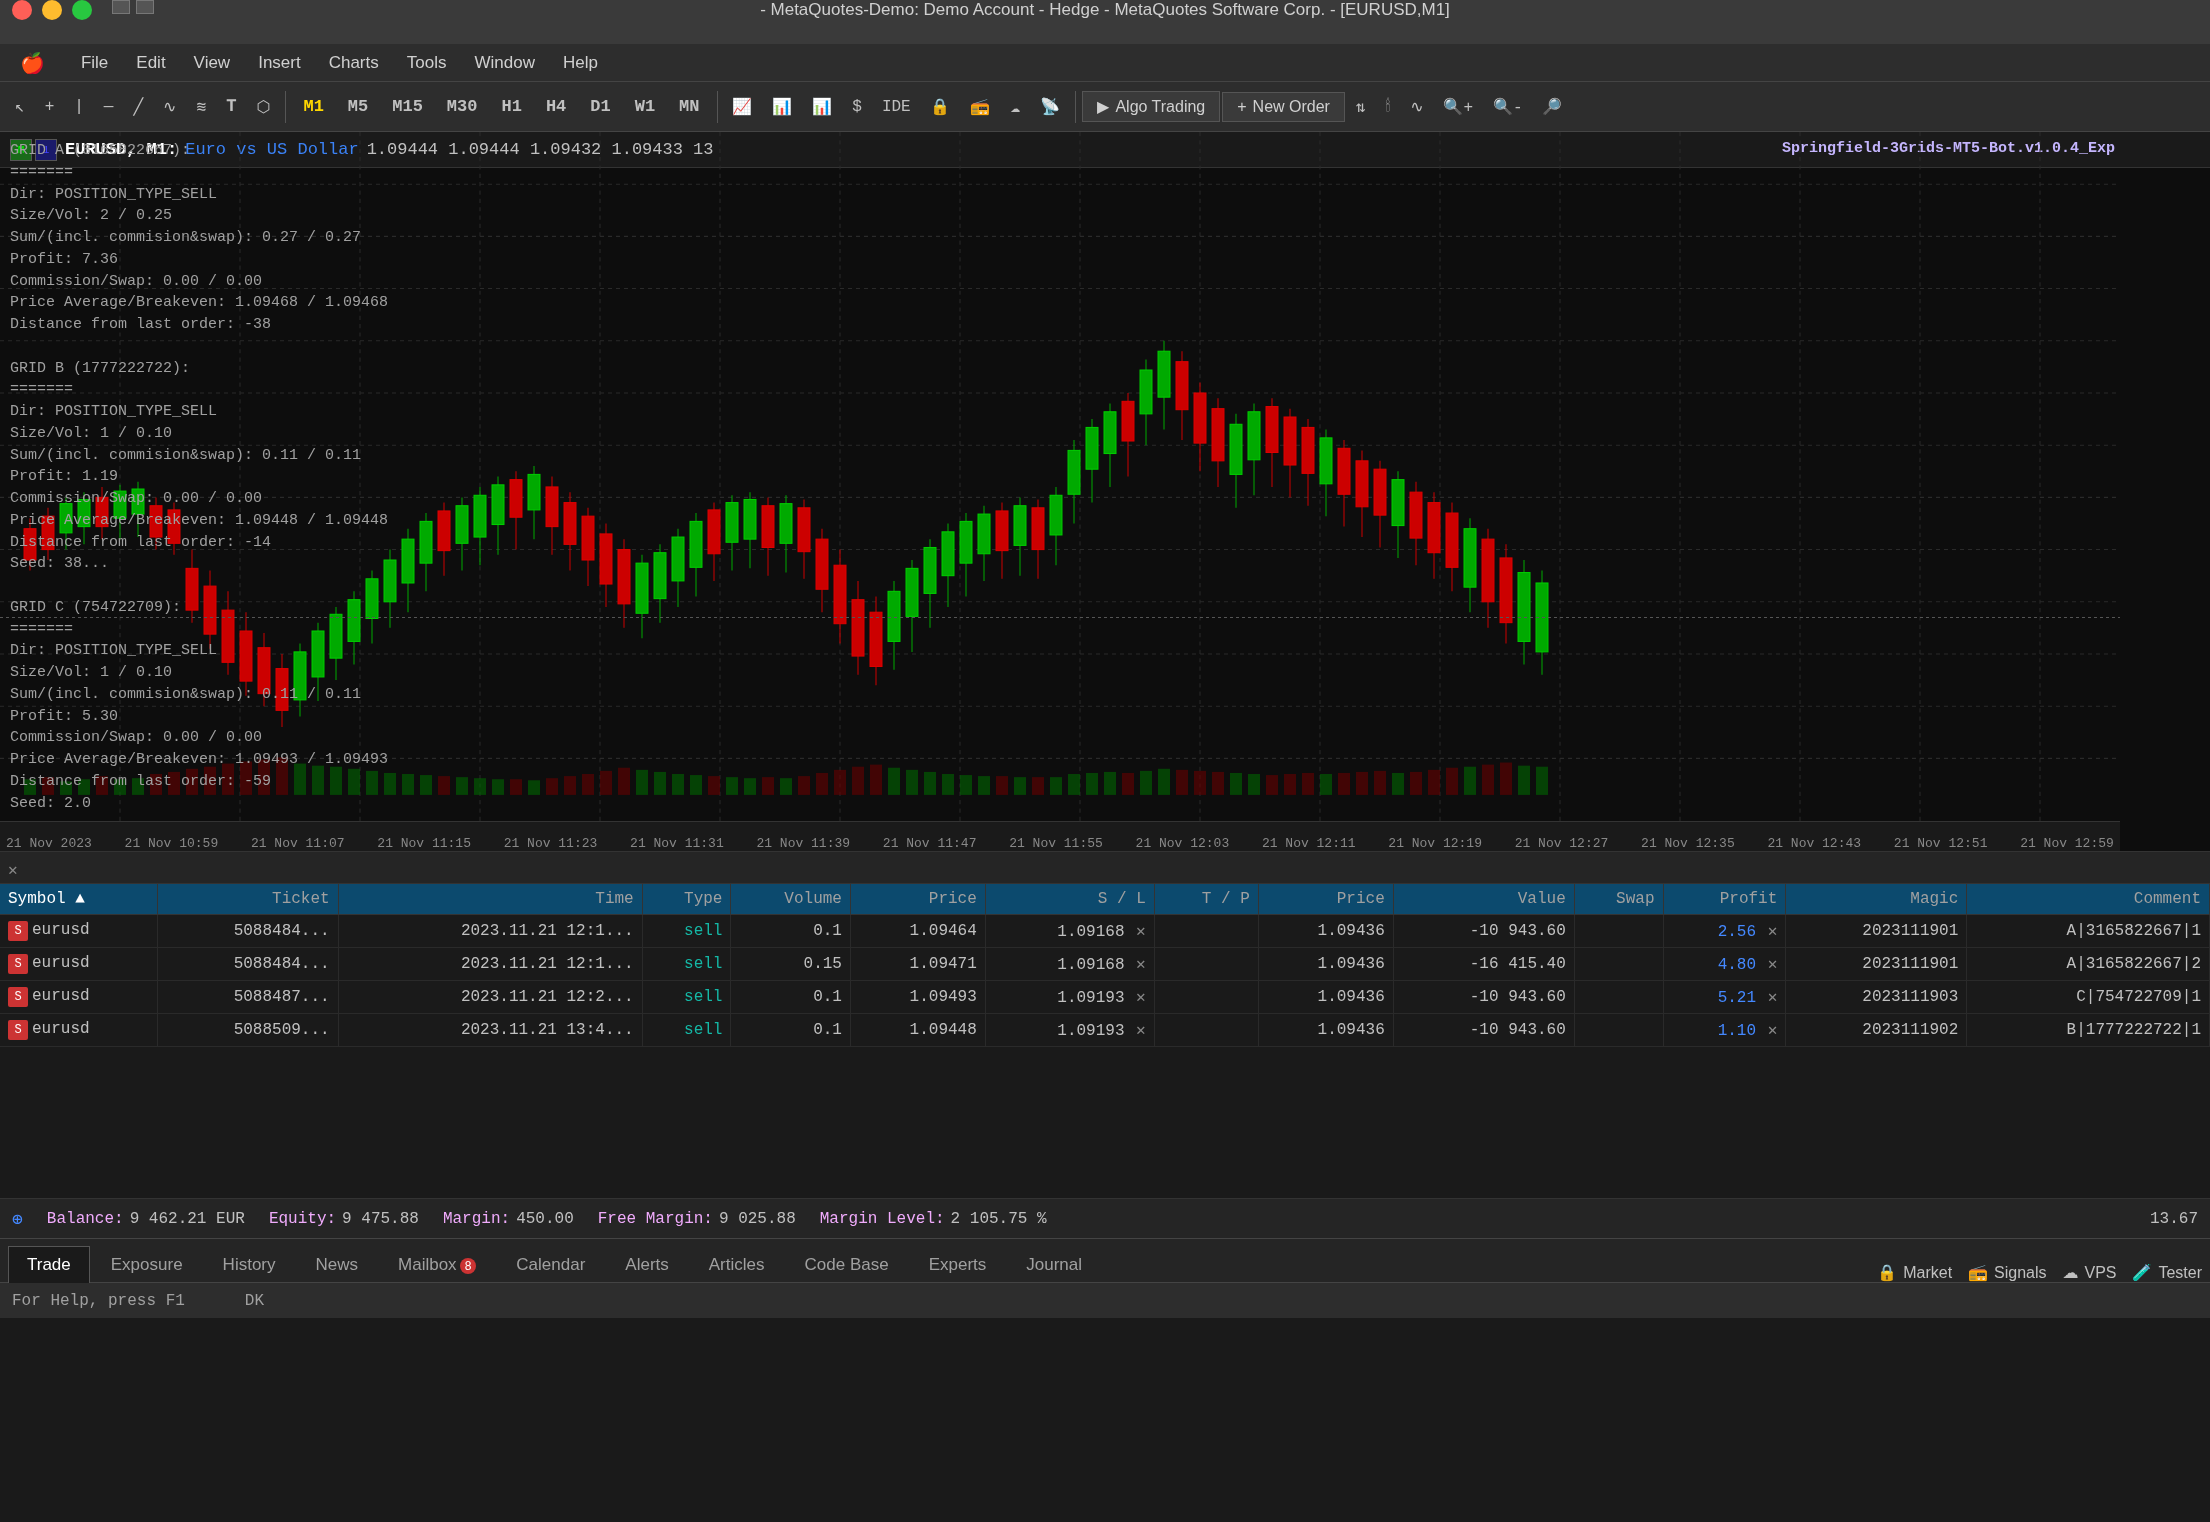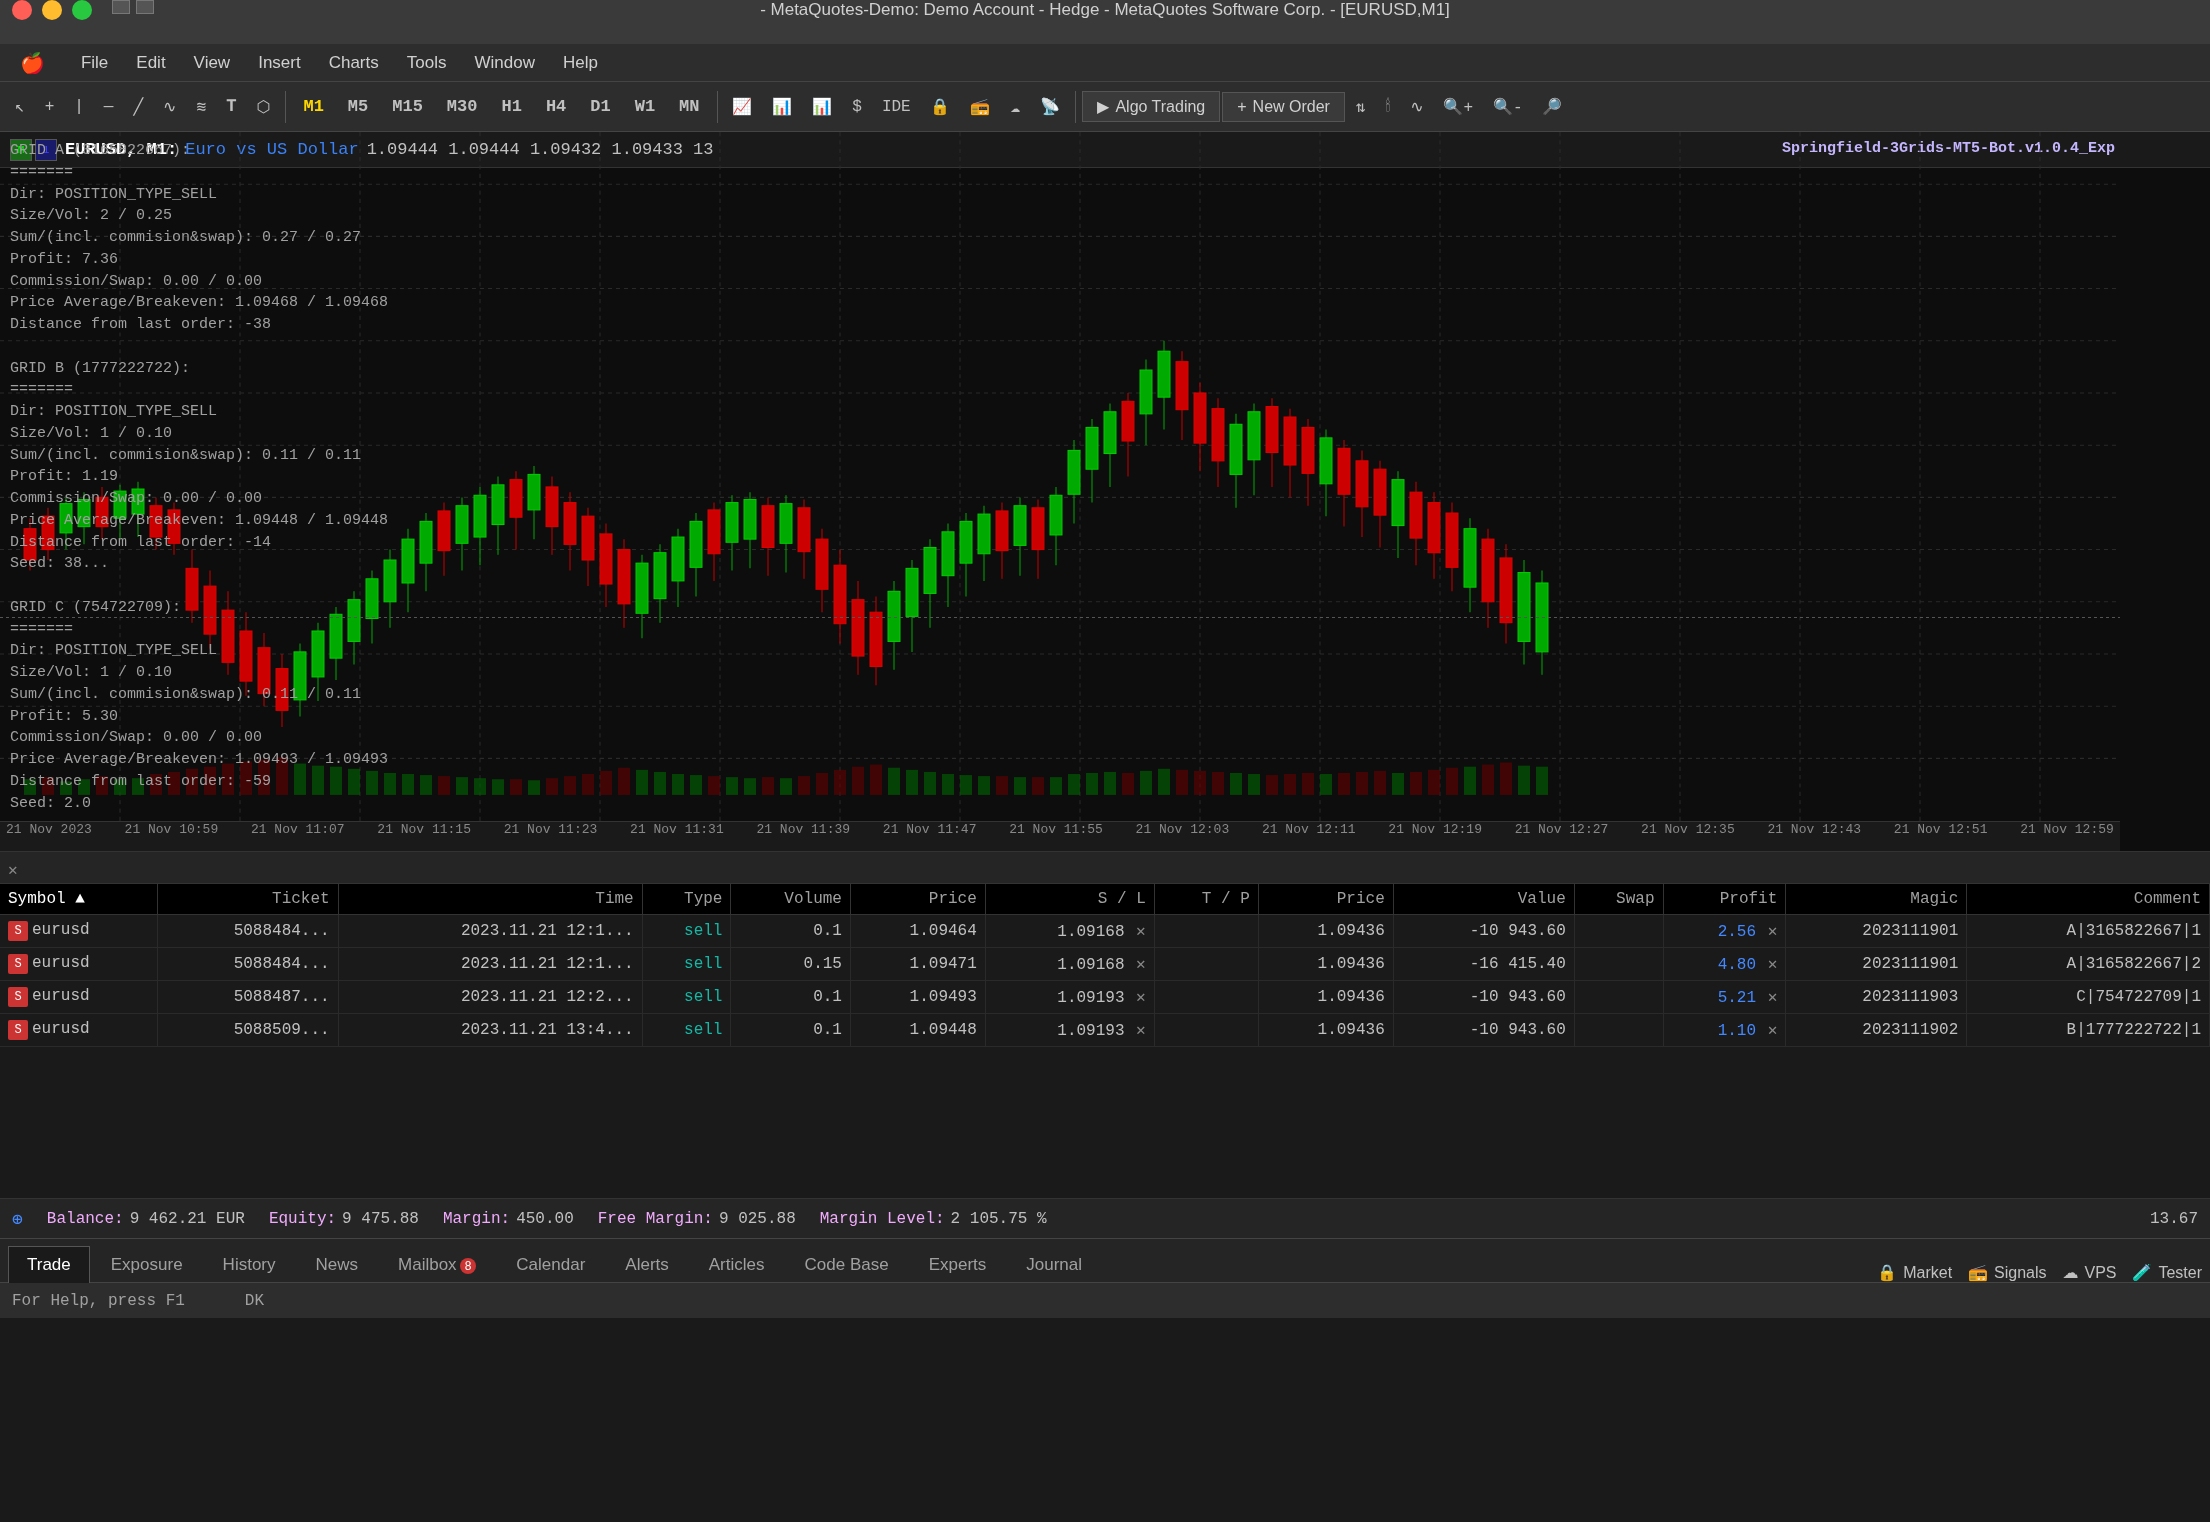--- a/index.html
+++ b/index.html
@@ -178,7 +178,7 @@
       background: #1a1a1a;
       border-top: 1px solid #333;
       display: flex;
-      align-items: flex-start;
+      align-items: flex-end;
       justify-content: space-between;
       padding: 0 6px;
       font-size: 13px;

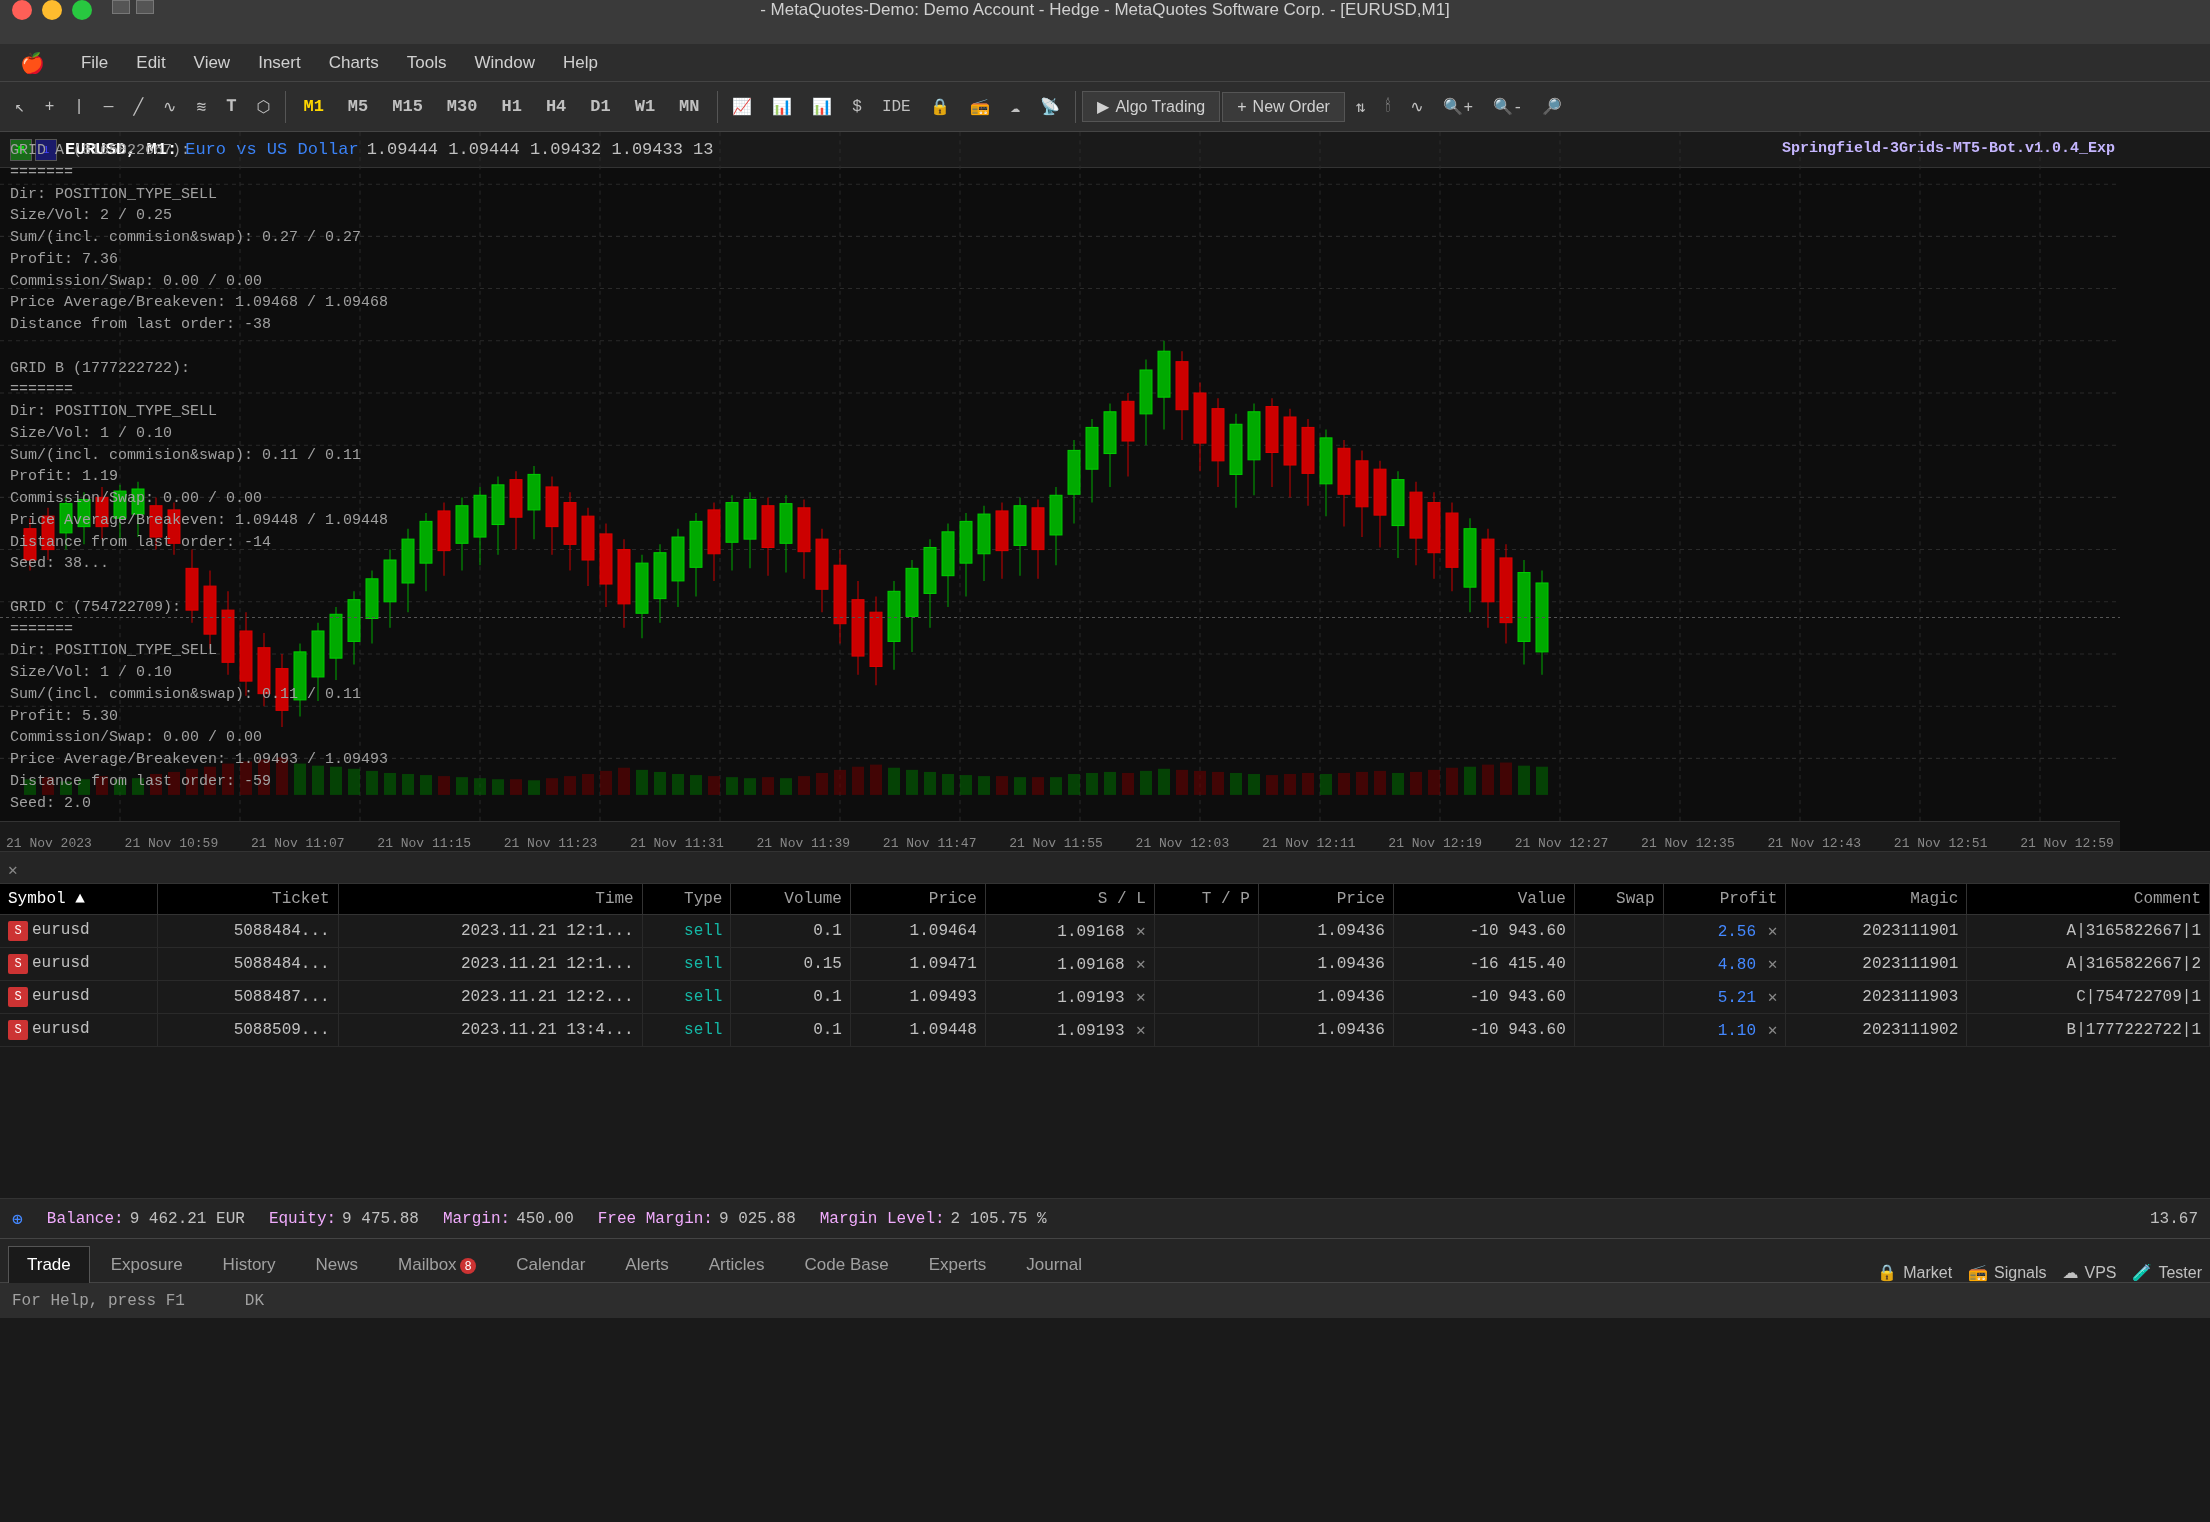--- a/index.html
+++ b/index.html
@@ -225,7 +225,7 @@
       border-collapse: collapse;
     }
     thead tr {
-      background: #000000;
+      background: #0c4a6e;
       border-bottom: 1px solid #333;
     }
     th {

